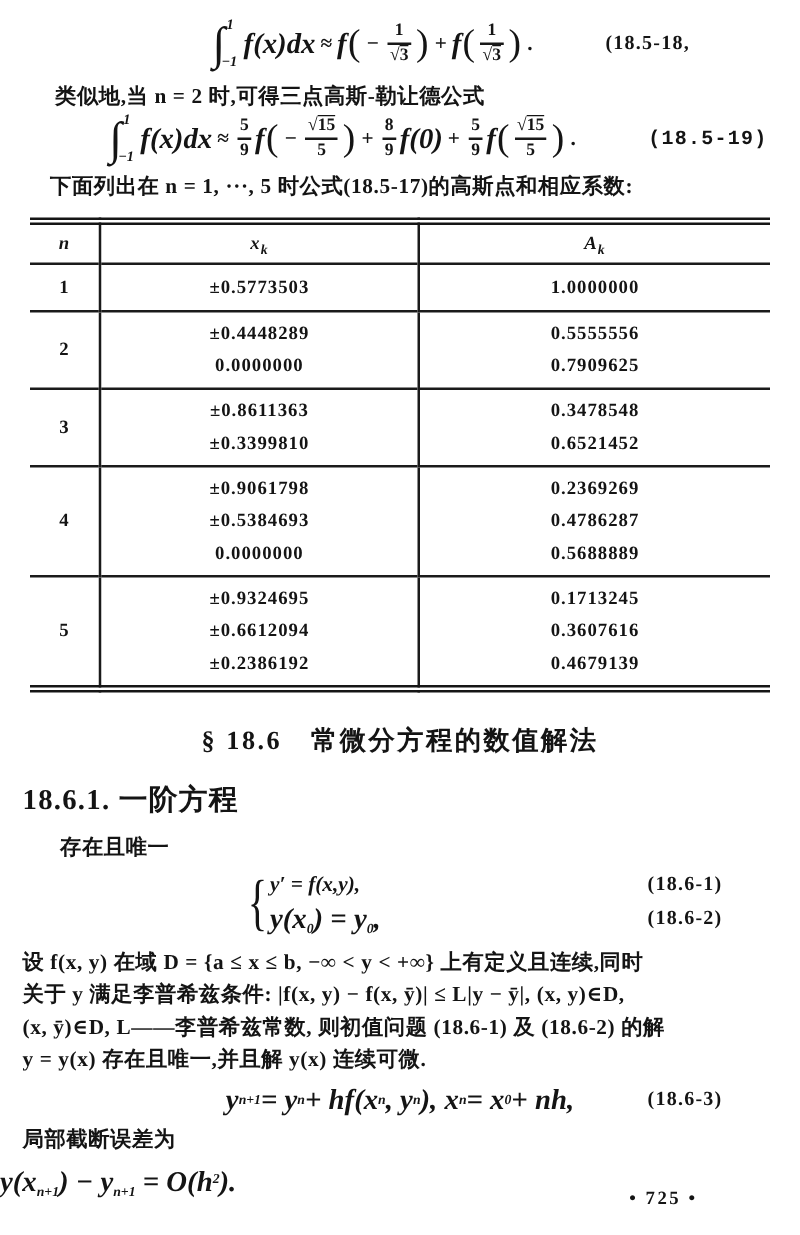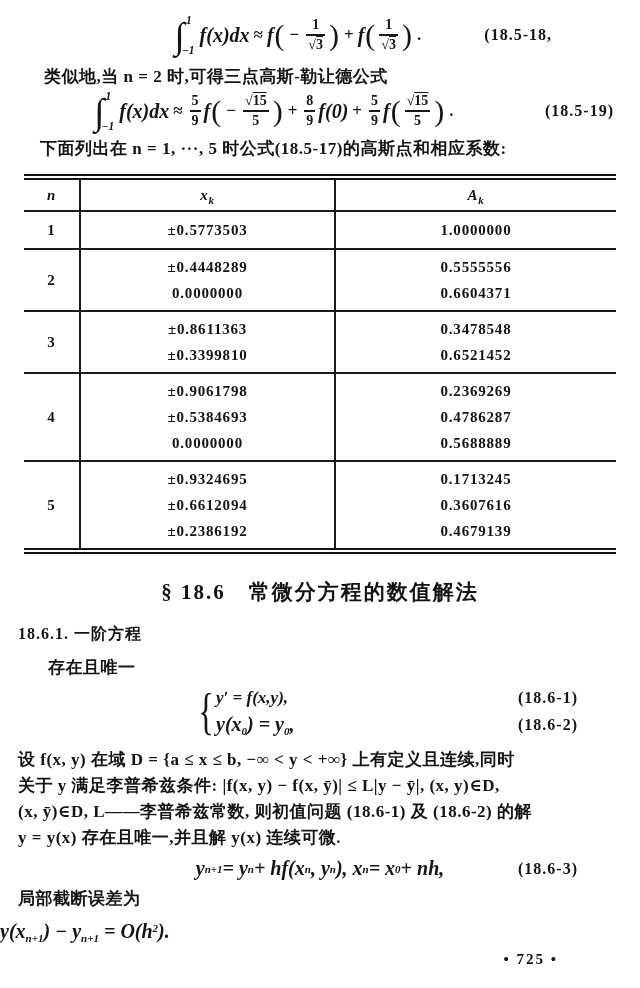--- a/index.html
+++ b/index.html
@@ -24,7 +24,7 @@
   .eq2 .eq-label { right: 26px; }
   .eq3 .eq-label { right: 62px; }
 
-  .mi { font-style: italic; font-weight: bold; font-size: 20px; }
+  .mi { font-style: italic; font-weight: bold; font-size: 23px; }
   .mo { font-weight: bold; font-size: 17px; margin: 0 4px; }
   .bigp { font-size: 30px; font-weight: 400; line-height: 0.9; margin: 0 1px; position: relative; top: -1px; }
 

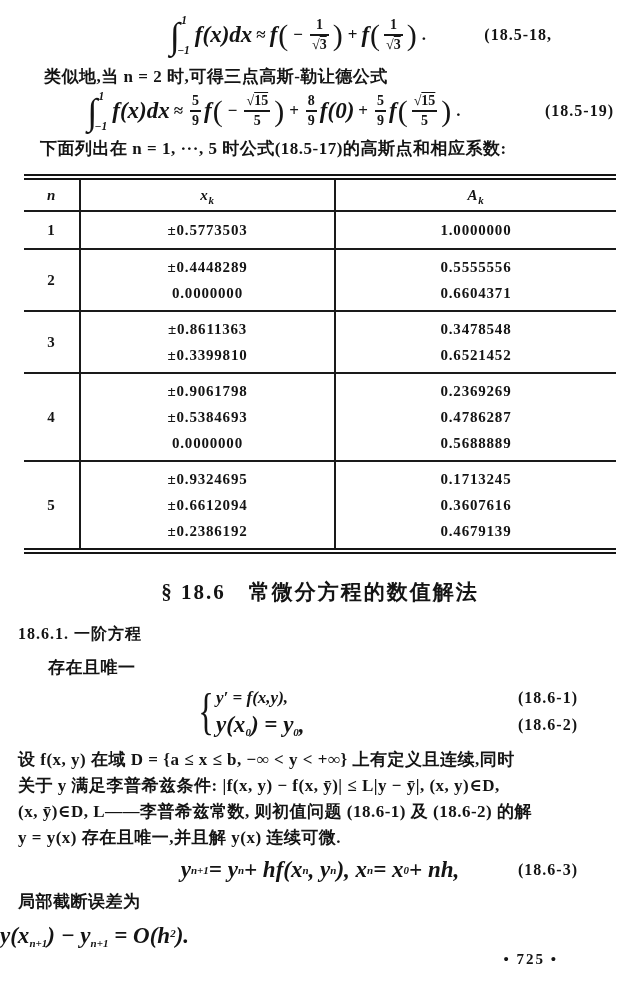--- a/index.html
+++ b/index.html
@@ -21,7 +21,7 @@
     font-weight: bold; font-size: 16px; letter-spacing: 1px;
   }
   .eq1 .eq-label { right: 88px; }
-  .eq2 .eq-label { right: 26px; }
+  .eq2 .eq-label { right: 26px; font-family: Liberation Mono, monospace; }
   .eq3 .eq-label { right: 62px; }
 
   .mi { font-style: italic; font-weight: bold; font-size: 23px; }

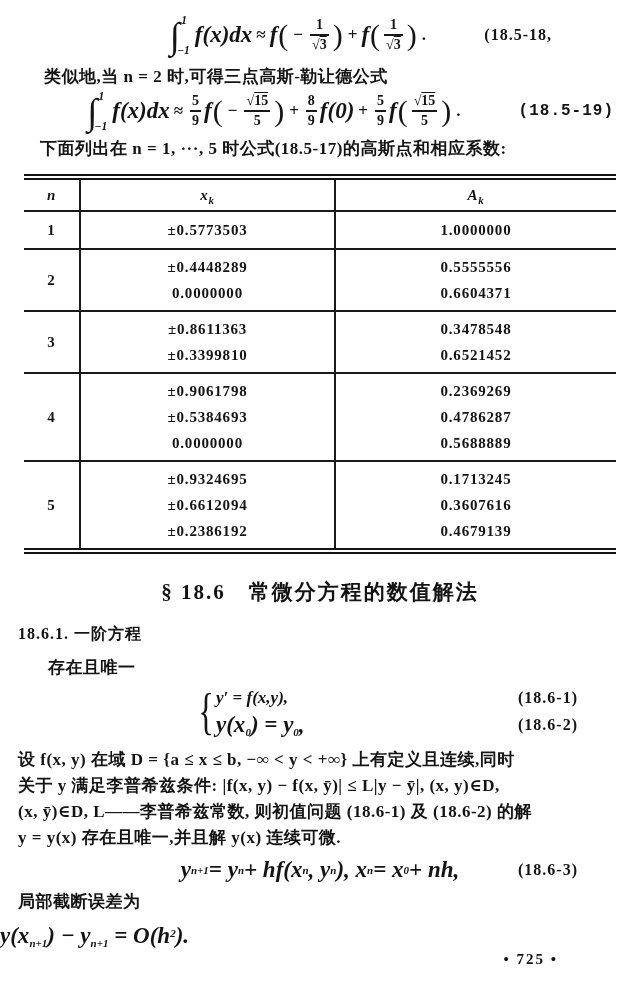--- a/index.html
+++ b/index.html
@@ -201,7 +201,7 @@
         </td>
         <td class="col-a">
           <div class="cl">0.5555556</div>
-          <div class="cl">0.6604371</div>
+          <div class="cl">0.7909625</div>
         </td>
       </tr>
       <tr>

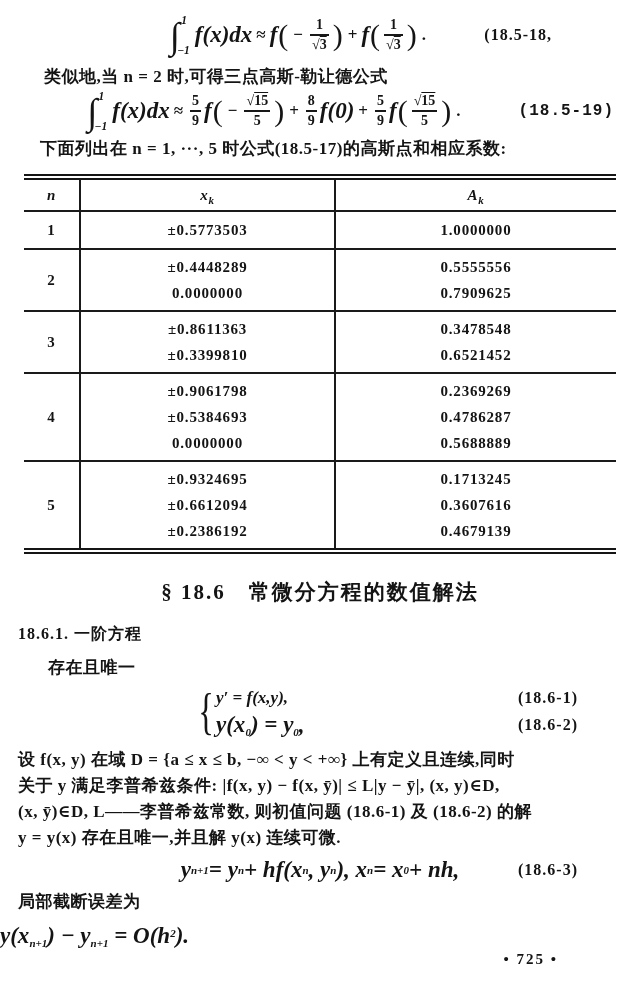--- a/index.html
+++ b/index.html
@@ -66,7 +66,7 @@
 
   
   .sec-title { margin-top: 24px; text-align: center; font-size: 21px; font-weight: bold; letter-spacing: 2px; }
-  .subsec-title { margin: 18px 0 0 18px; font-size: 16px; font-weight: bold; letter-spacing: 1px; }
+  .subsec-title { margin: 18px 0 0 18px; font-size: 23px; font-weight: bold; letter-spacing: 1px; }
 
   
   .ivp { position: relative; height: 56px; margin-top: 2px; }

